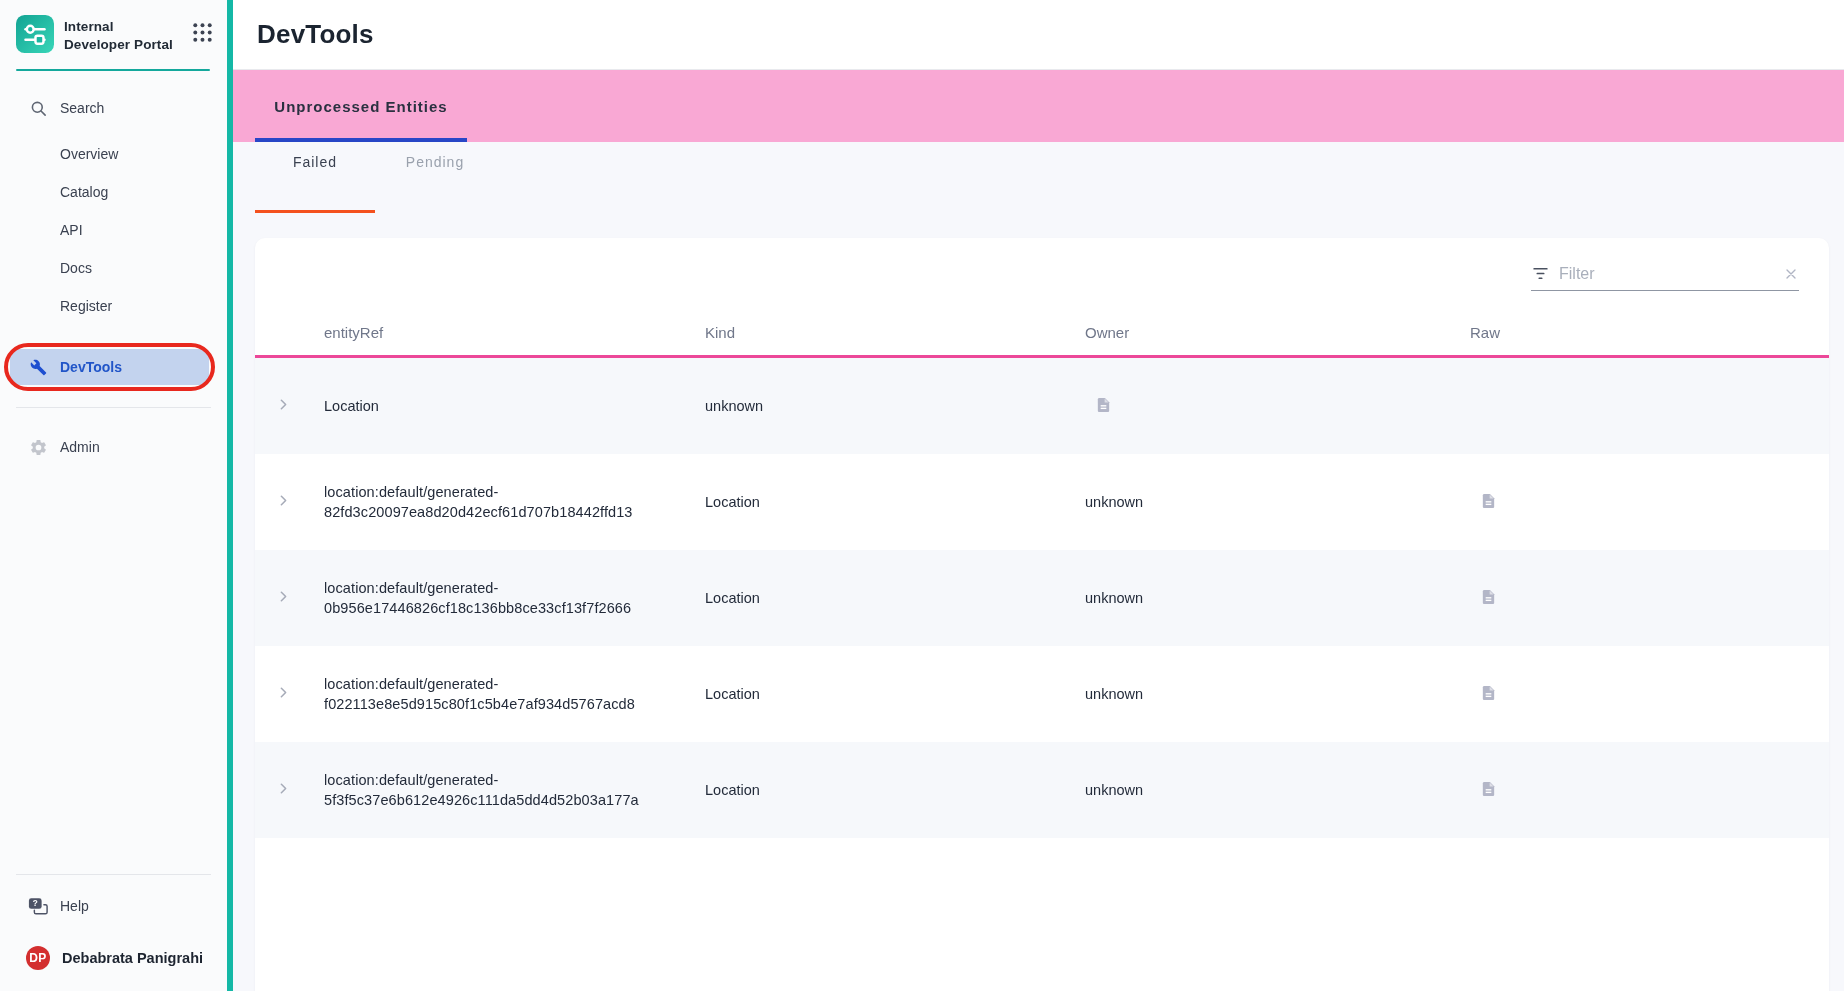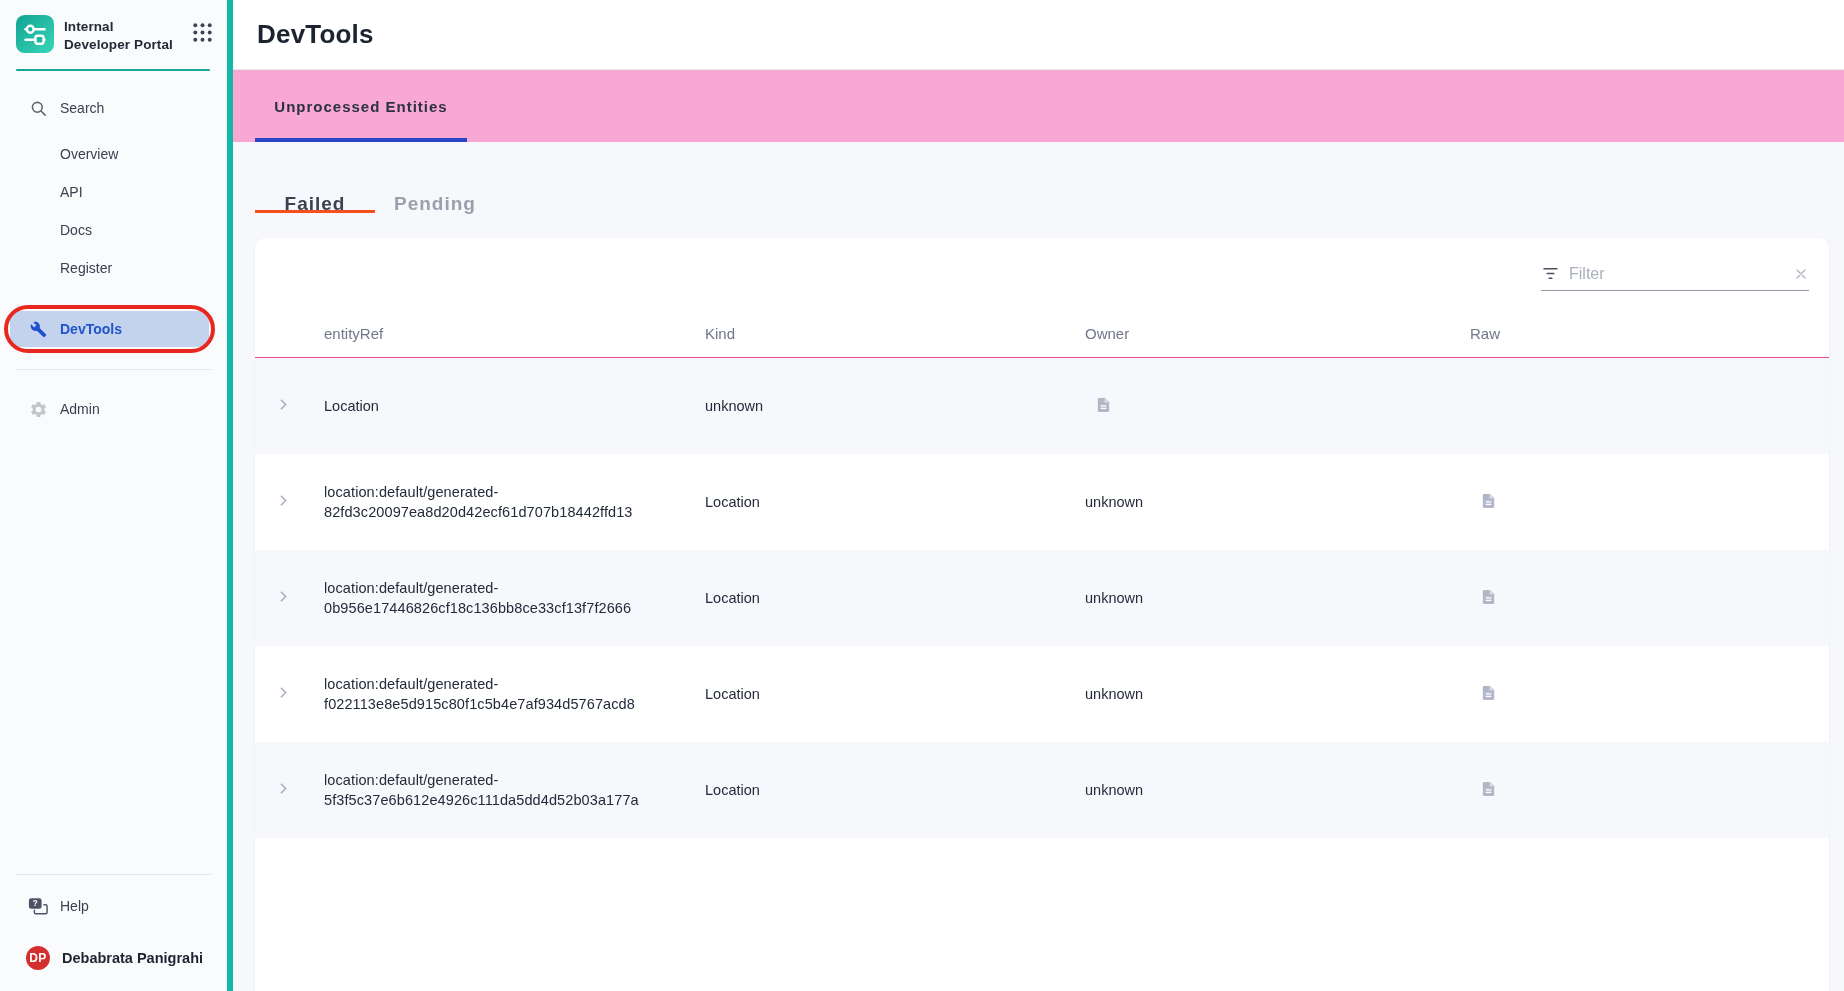--- a/index.html
+++ b/index.html
@@ -77,8 +77,8 @@
 
   .sub-tabs { height:73px; display:flex; padding-left:22px; padding-top:12px; flex:none; }
   .sub-tab {
-    width:120px; display:flex; align-items:flex-end; justify-content:center;
-    font-size:19px; font-weight:700; letter-spacing:1px; color:#9aa1ad;
+    width:120px; display:flex; align-items:flex-start; justify-content:center;
+    font-size:14px; font-weight:400; letter-spacing:1px; color:#9aa1ad;
     position:relative; cursor:pointer;
   }
   .sub-tab.active { color:#3a4150; }

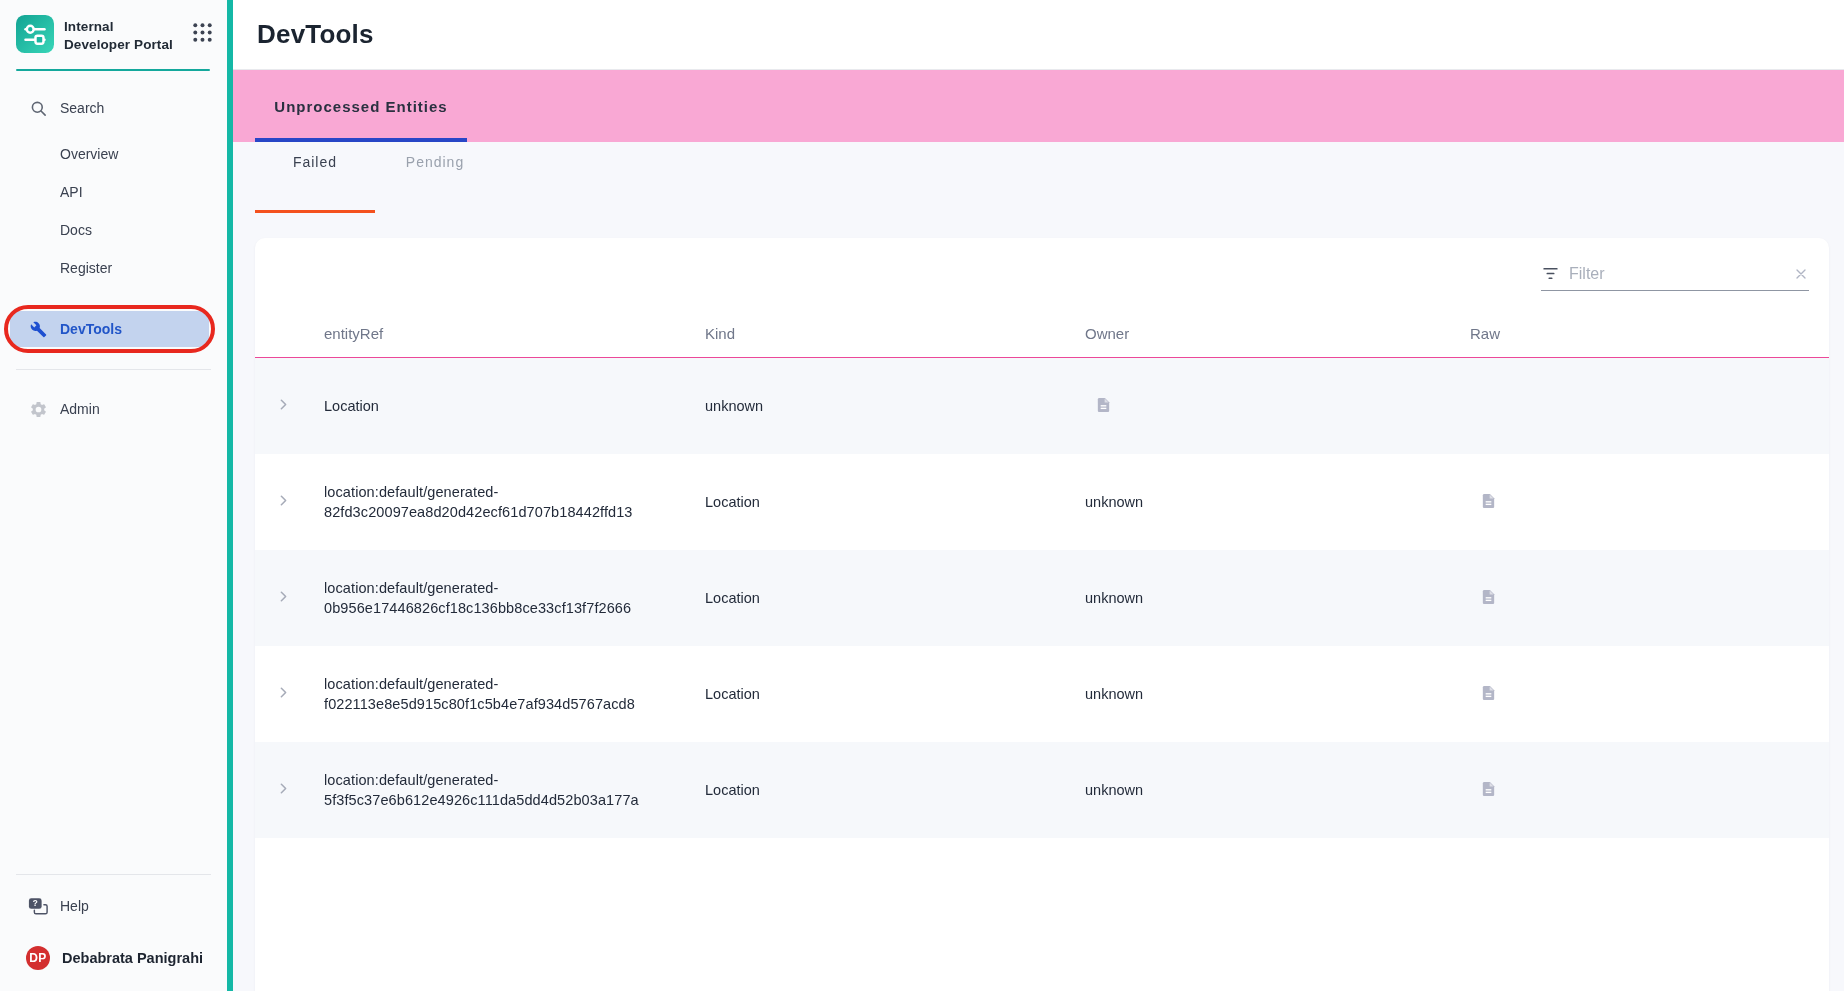--- a/index.html
+++ b/index.html
@@ -169,6 +169,10 @@
       </div>
       <div class="nav-item">
         <span class="ic"></span>
+          <span>Catalog</span>
+      </div>
+      <div class="nav-item">
+        <span class="ic"></span>
           <span>API</span>
       </div>
       <div class="nav-item">

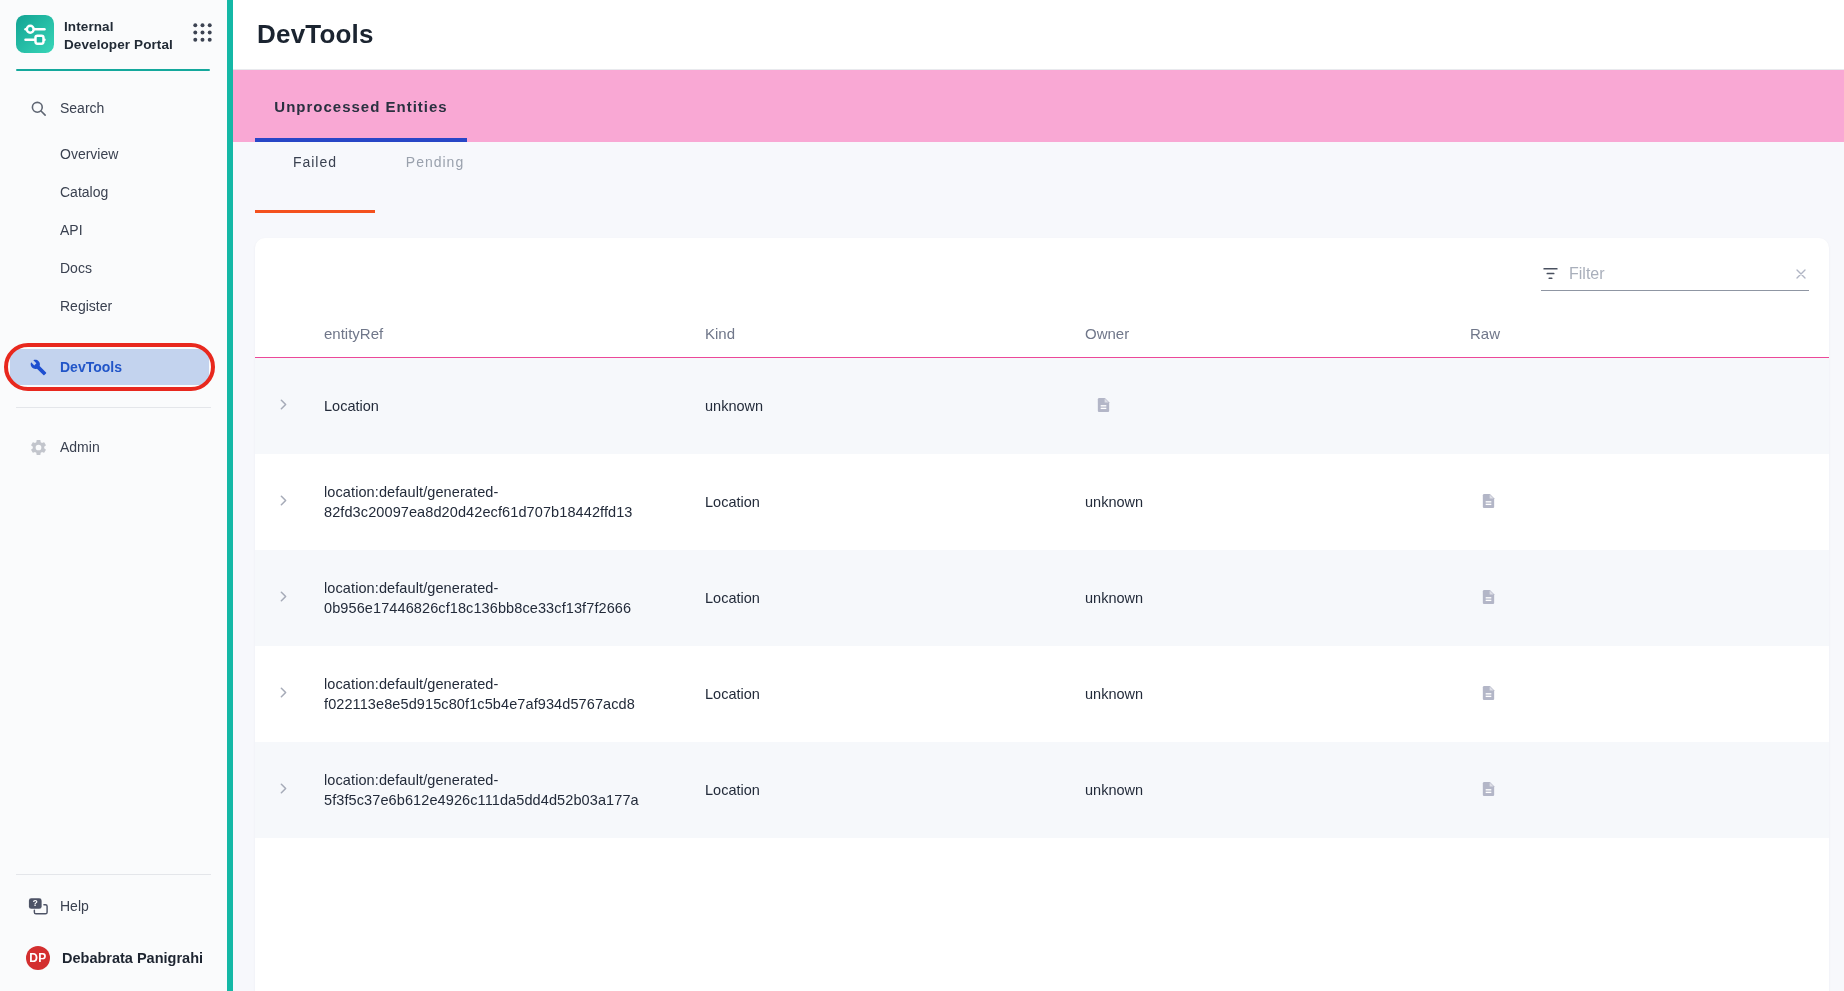--- a/index.html
+++ b/index.html
@@ -94,7 +94,7 @@
 
   .filter-row { height:72px; position:relative; }
   .filter-field {
-    position:absolute; right:20px; top:26px; width:268px;
+    position:absolute; right:30px; top:26px; width:268px;
     display:flex; align-items:center; gap:9px;
     border-bottom:1px solid #8f96a3; padding-bottom:7px;
   }

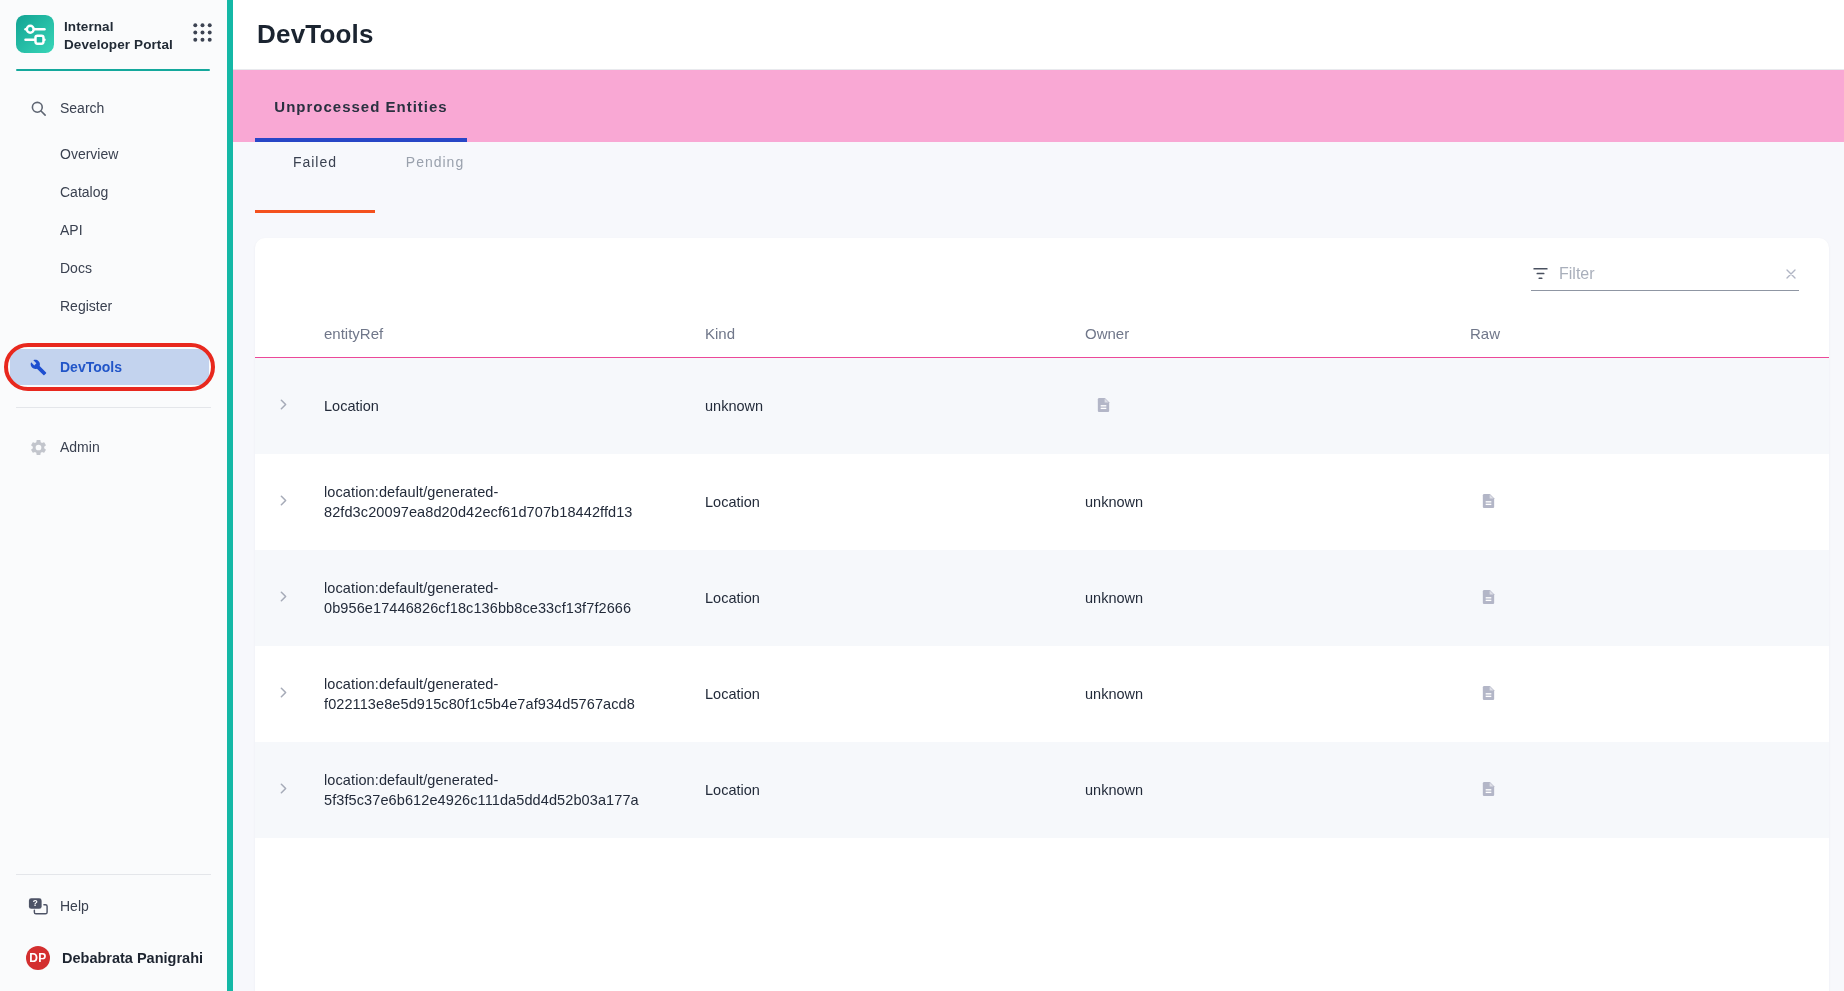--- a/index.html
+++ b/index.html
@@ -106,7 +106,7 @@
   .clear-btn { border:none; background:none; cursor:pointer; padding:0; line-height:0; }
 
   .grid-cols { display:grid; grid-template-columns:69px 381px 380px 385px 1fr; align-items:center; }
-  .thead { height:48px; border-bottom:1px solid #ec4899; color:#70778a; font-size:15px; }
+  .thead { height:48px; border-bottom:3px solid #ec4899; color:#70778a; font-size:15px; }
   .trow { min-height:96px; font-size:14.5px; color:#232b3a; cursor:pointer; }
   .trow.shaded { background:#f6f8fb; }
   .cell-eref { padding-right:42px; line-height:1.4; letter-spacing:.1px; }

